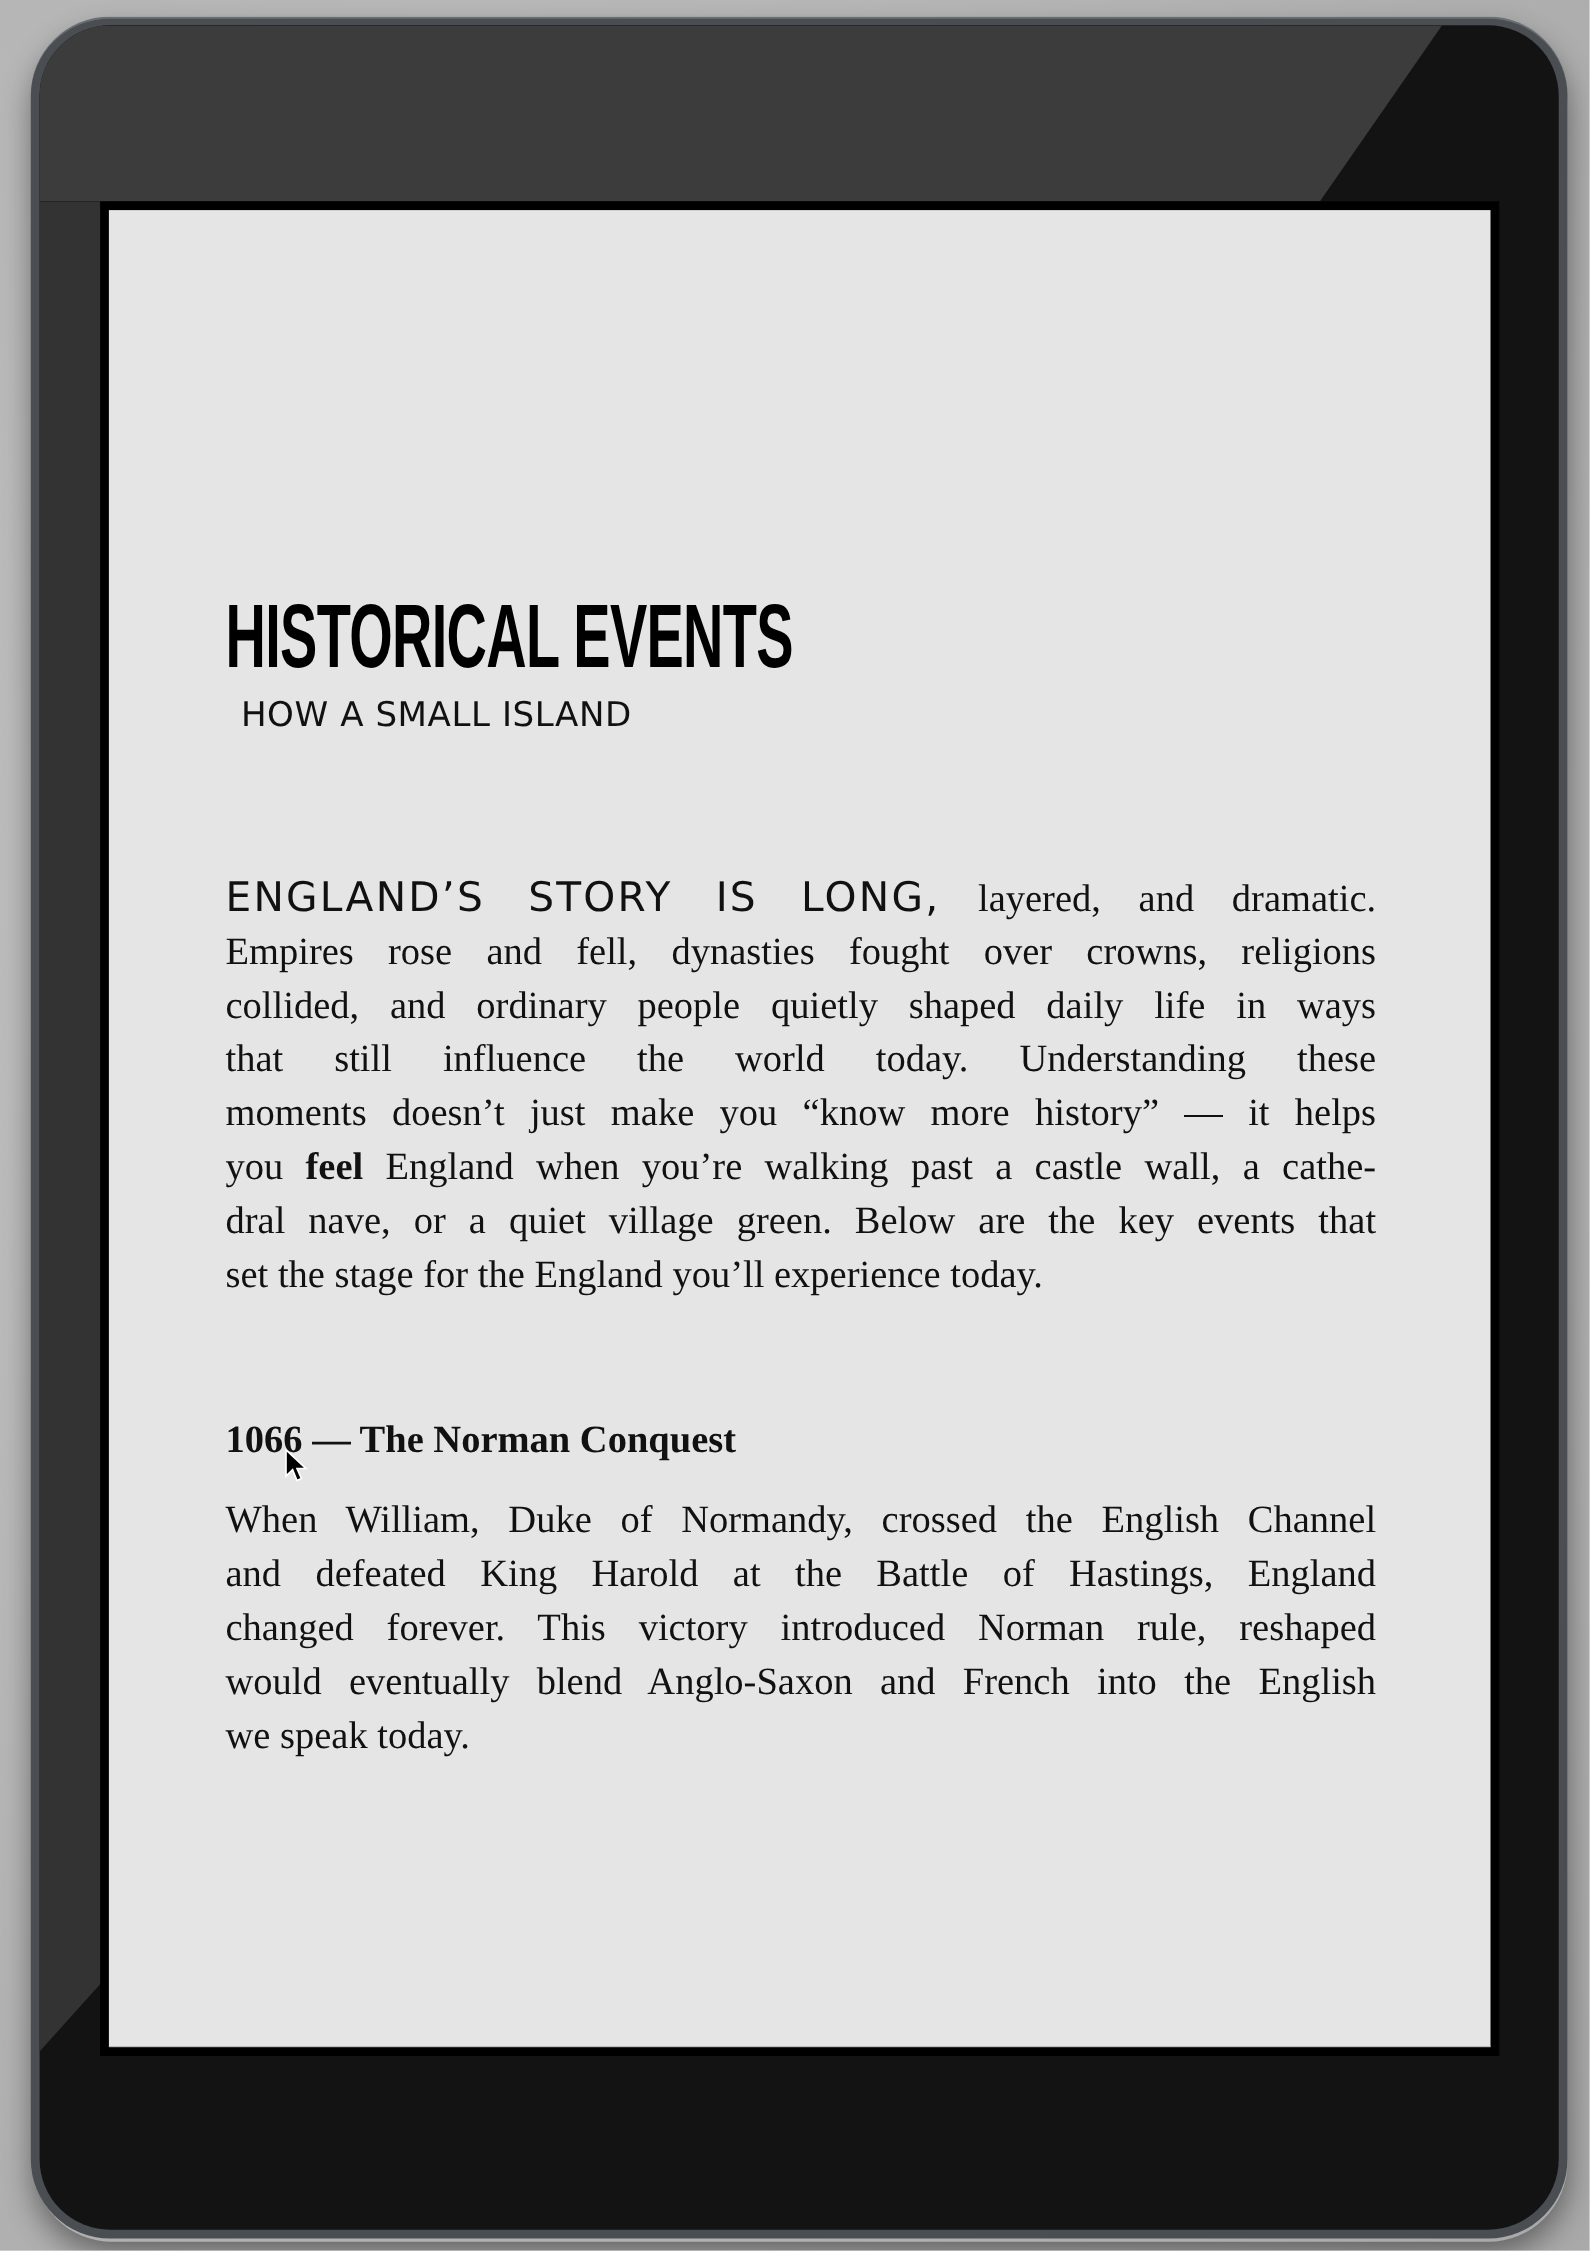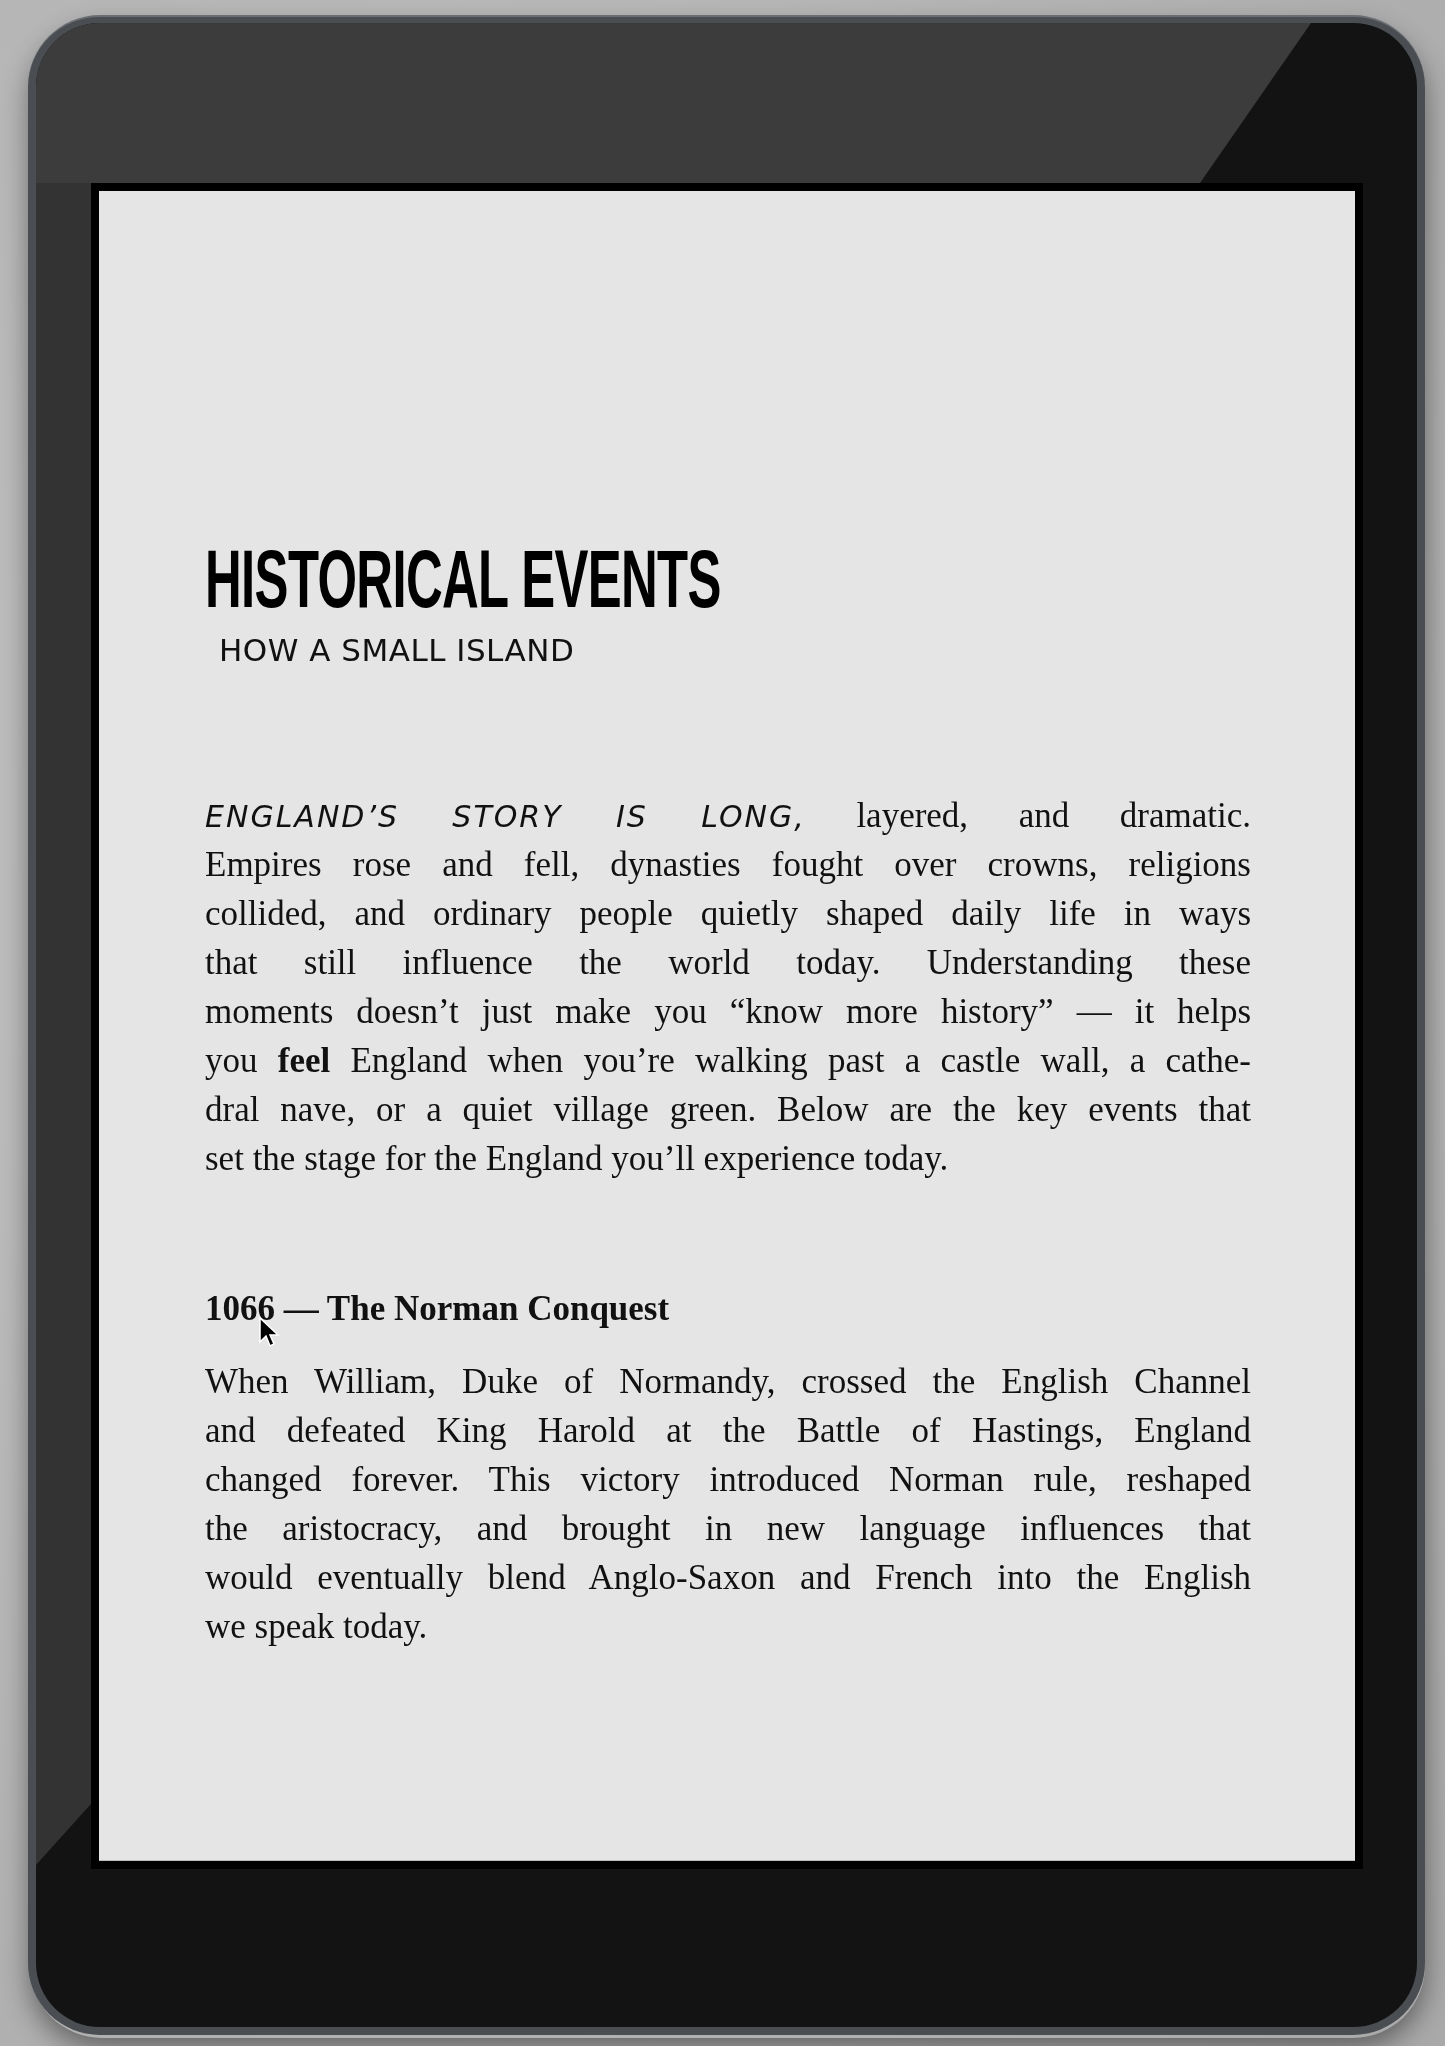--- a/index.html
+++ b/index.html
@@ -61,7 +61,7 @@
   }
   .line.last { text-align-last: left; }
   .smallcaps {
-    font-family: "DejaVu Sans", sans-serif; font-size: 30px; letter-spacing: 2px; font-weight: normal; font-style: italic;
+    font-family: "DejaVu Sans", sans-serif; font-size: 37px; letter-spacing: 2px; font-weight: normal;
   }
   .section-heading {
     position: absolute; top: 1096px; left: 0;

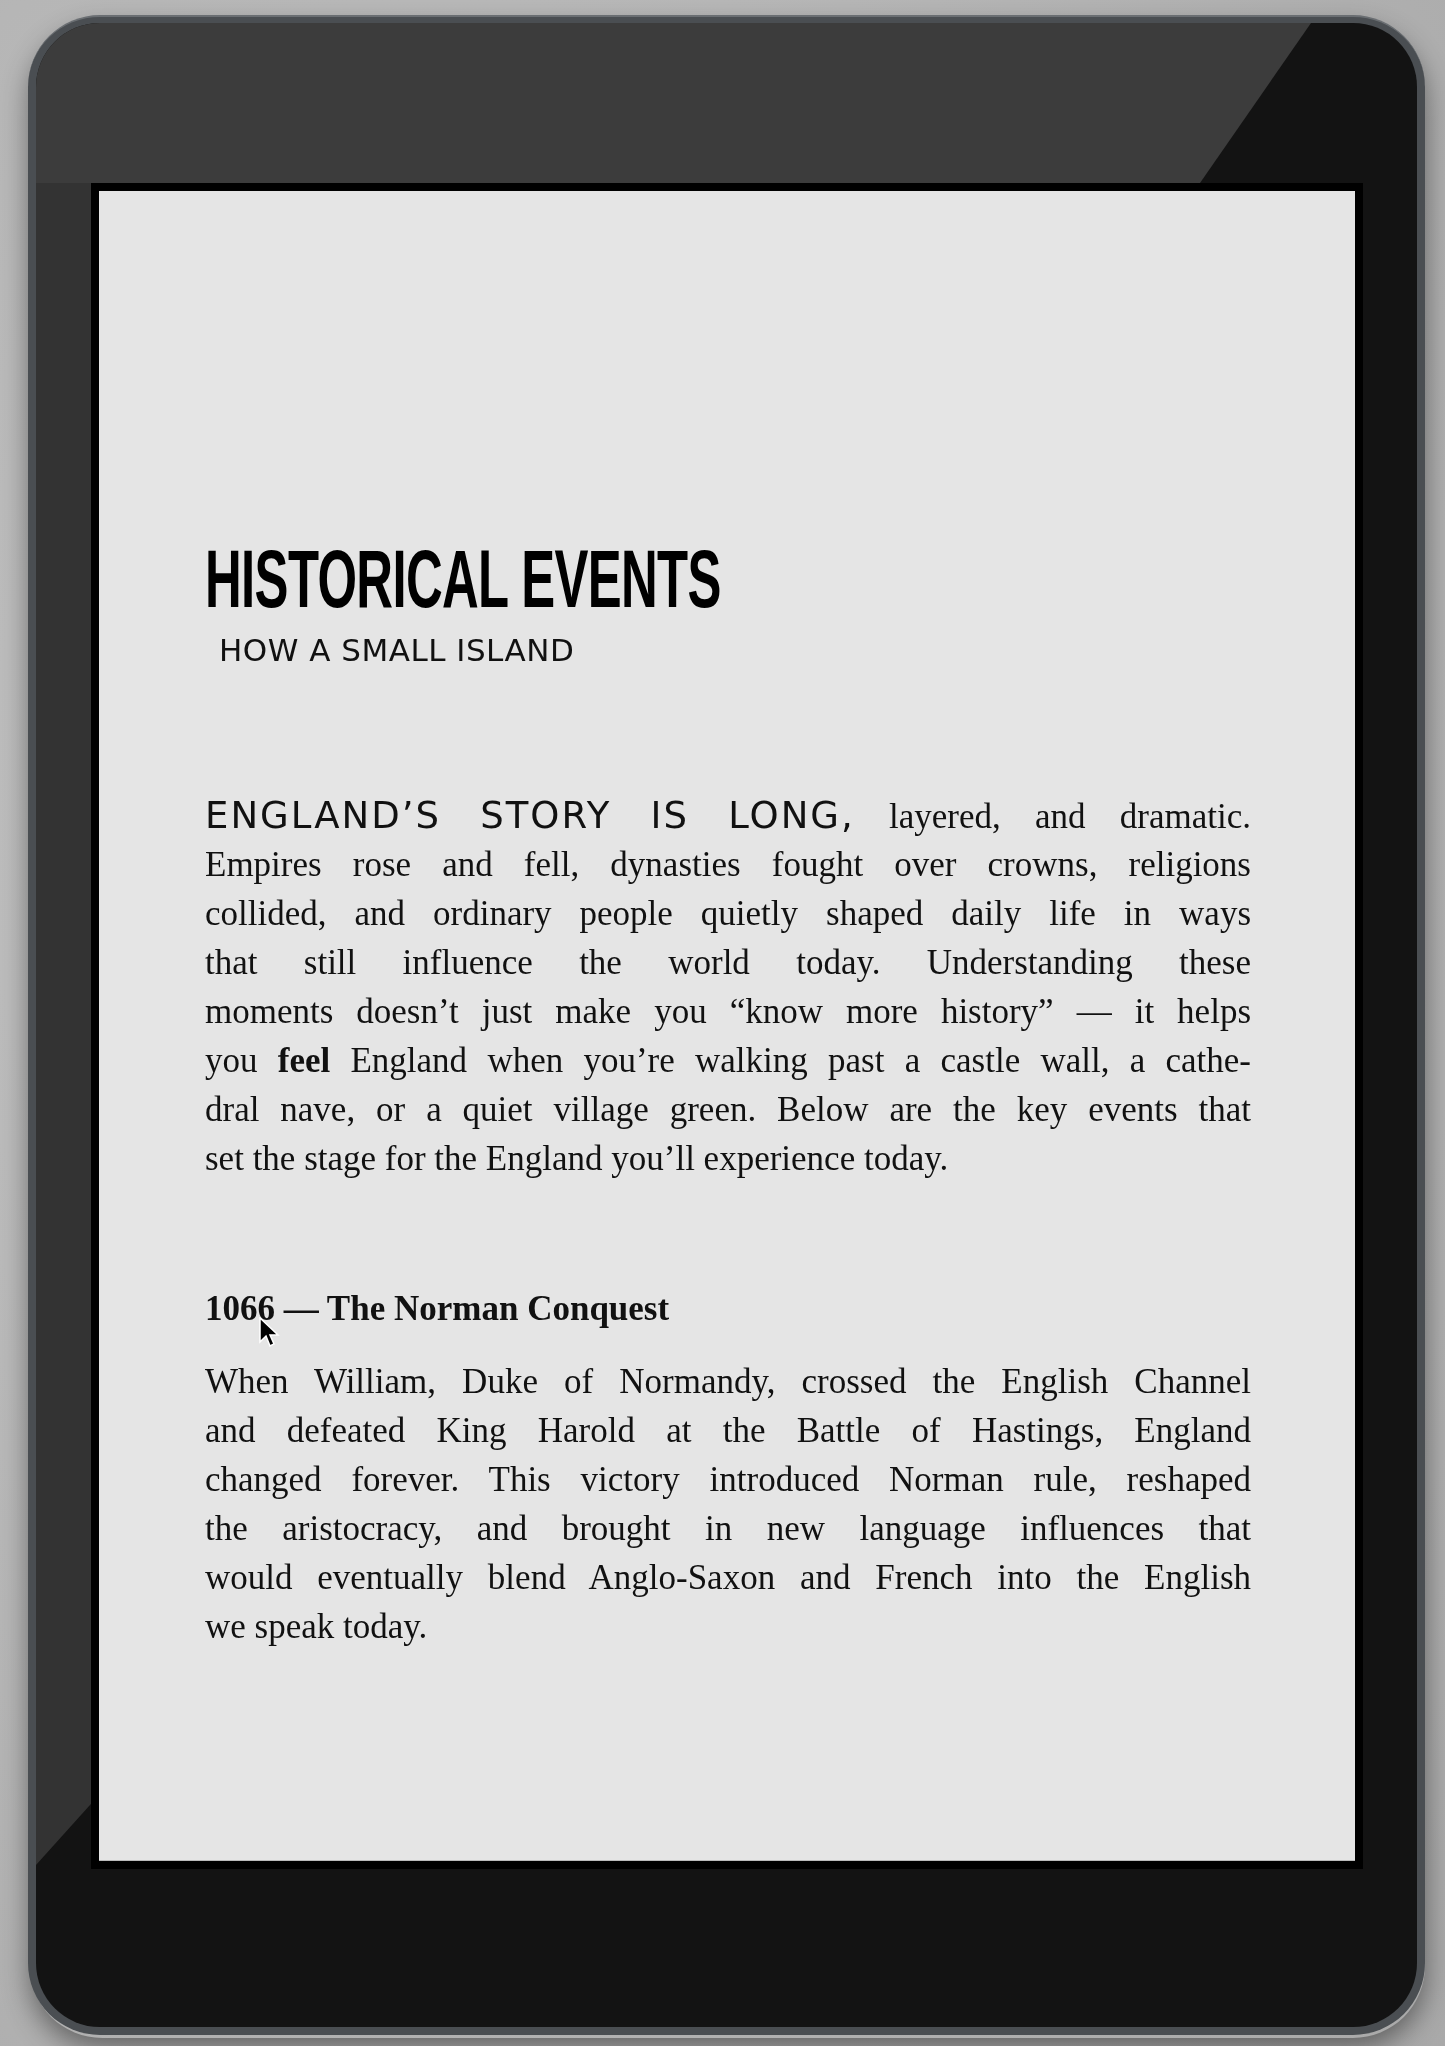--- a/index.html
+++ b/index.html
@@ -105,7 +105,6 @@
       <div class="line">When William, Duke of Normandy, crossed the English Channel</div>
       <div class="line">and defeated King Harold at the Battle of Hastings, England</div>
       <div class="line">changed forever. This victory introduced Norman rule, reshaped</div>
-      <div class="line">the aristocracy, and brought in new language influences that</div>
       <div class="line">would eventually blend Anglo-Saxon and French into the English</div>
       <div class="line last">we speak today.</div>
     </div>

